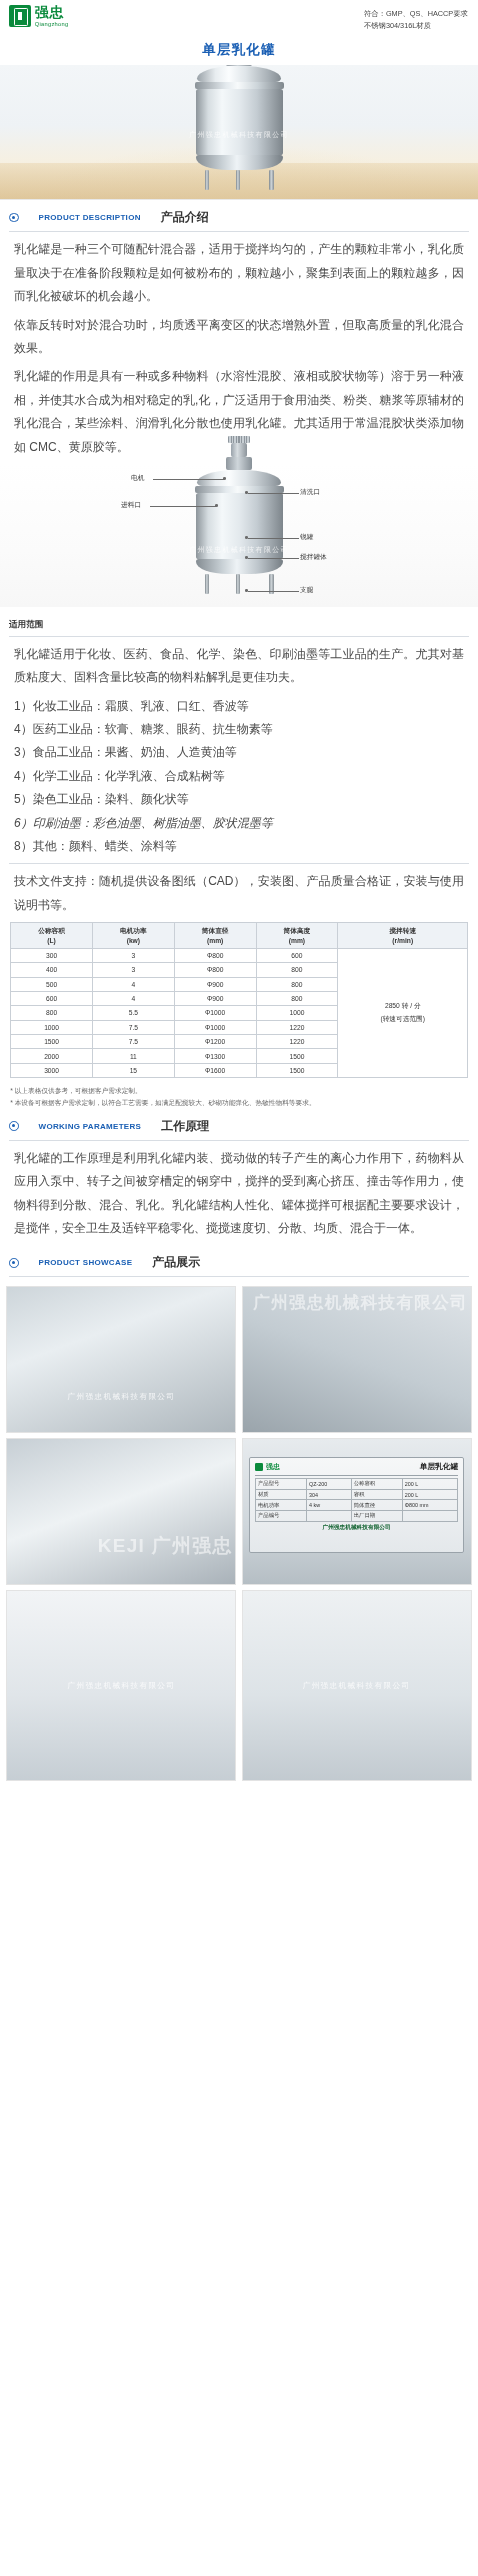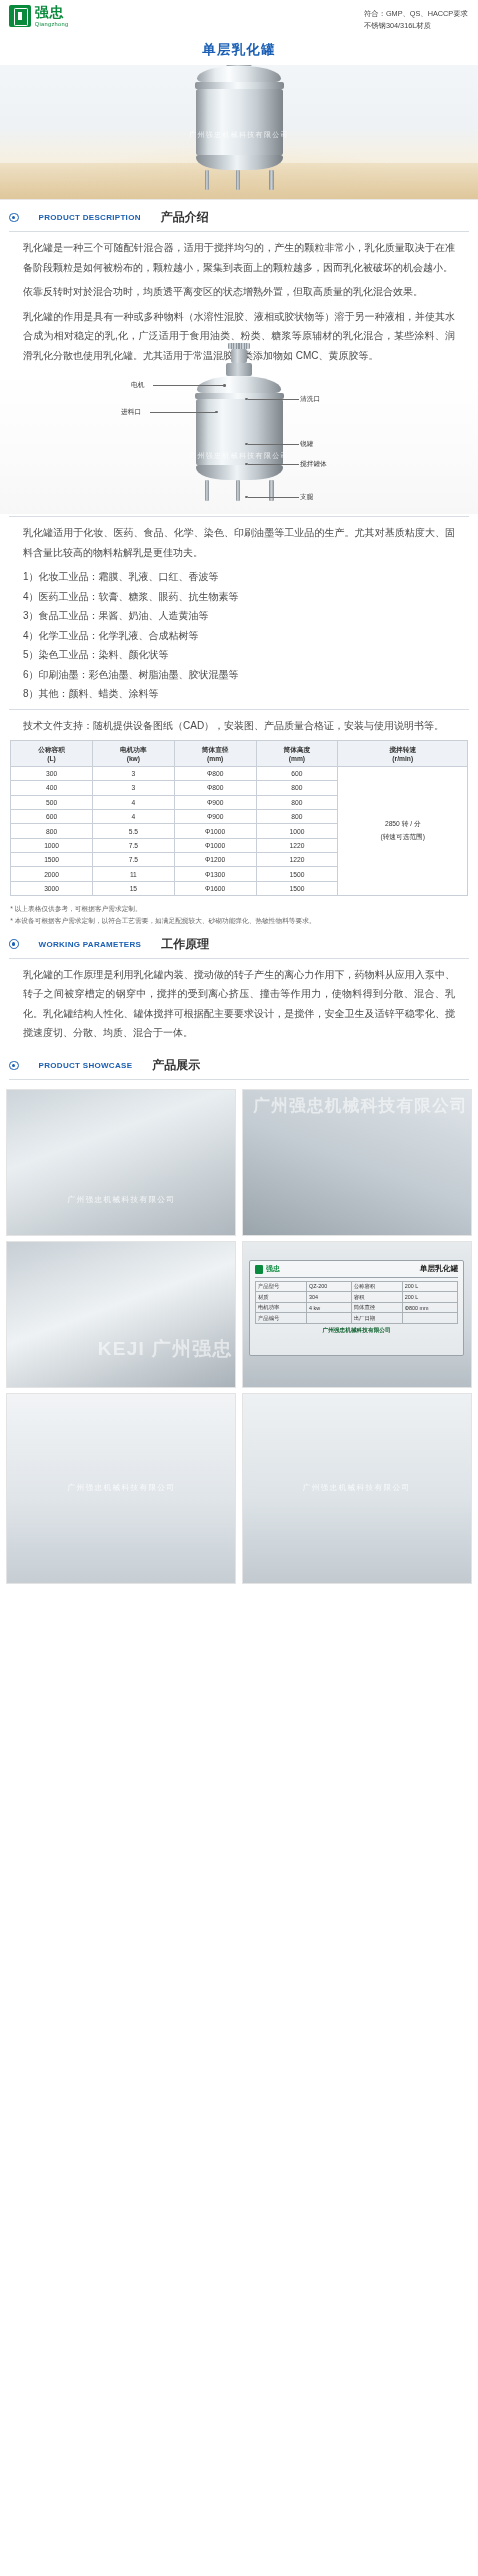--- a/index.html
+++ b/index.html
@@ -133,7 +133,7 @@
   .sec-cn { color:#333; font-weight:bold; font-size:12px; }
   .sec-rule { height:0.6px; background:#d8dde3; margin:1.3px 9px 6.4px 9px; }
 
-  .para { padding:0 23px; line-height:1.95; font-size:10px; color:#4a4a4a; text-align:justify; }
+  .para { padding:0 14px; line-height:1.95; font-size:12px; color:#4a4a4a; text-align:justify; }
   .para p { margin:0 0 5.1px 0; }
 
   

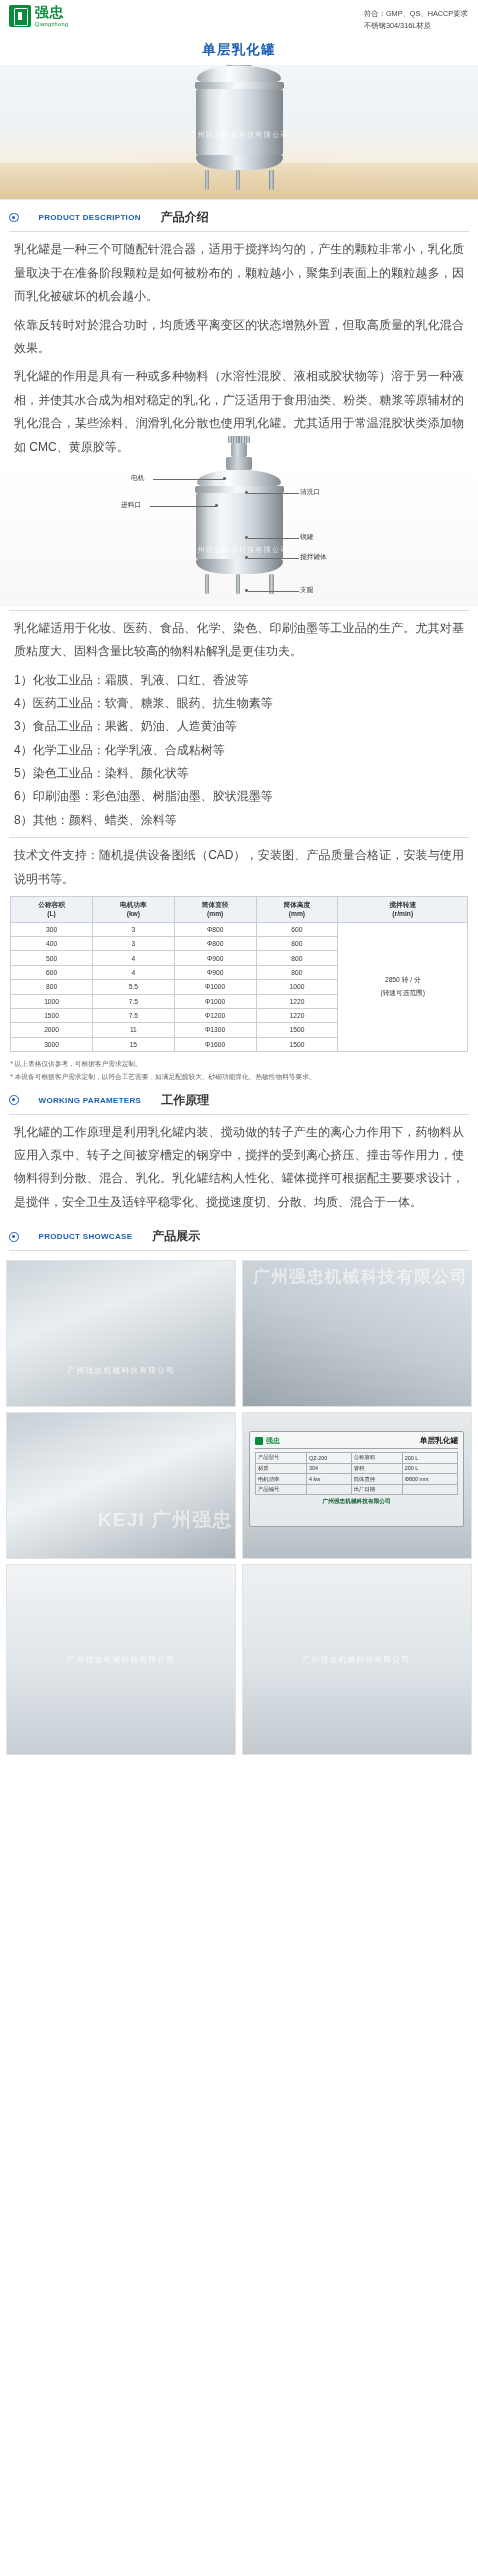--- a/index.html
+++ b/index.html
@@ -307,6 +307,9 @@
     <div class="wm" style="top:60%;">广州强忠机械科技有限公司</div>
   </div>
 
+  <div class="sec-head">
+    <span class="sec-cn" style="font-size:8.6px;">适用范围</span>
+  </div>
   <div class="sec-rule"></div>
   <div class="para">
     <p>乳化罐适用于化妆、医药、食品、化学、染色、印刷油墨等工业品的生产。尤其对基质粘度大、固料含量比较高的物料粘解乳是更佳功夫。</p>

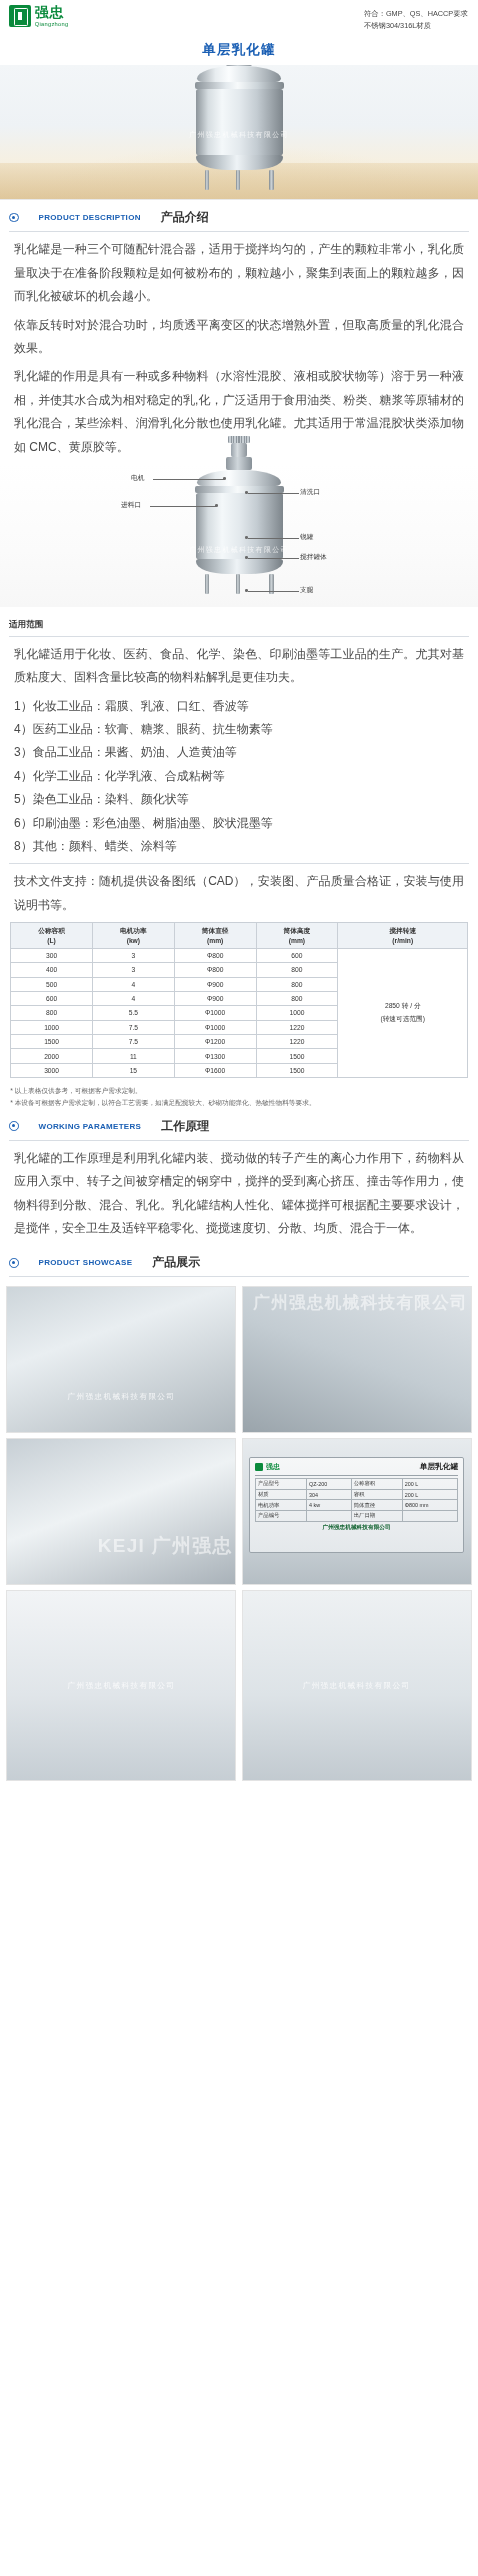--- a/index.html
+++ b/index.html
@@ -318,7 +318,7 @@
     <p style="margin:0;">3）食品工业品：果酱、奶油、人造黄油等</p>
     <p style="margin:0;">4）化学工业品：化学乳液、合成粘树等</p>
     <p style="margin:0;">5）染色工业品：染料、颜化状等</p>
-    <p style="margin:0;">6）印刷油墨：彩色油墨、树脂油墨、胶状混墨等</p>
+    <p style="margin:0;font-style:italic;">6）印刷油墨：彩色油墨、树脂油墨、胶状混墨等</p>
     <p style="margin:0 0 5.1px 0;">8）其他：颜料、蜡类、涂料等</p>
   </div>
 

